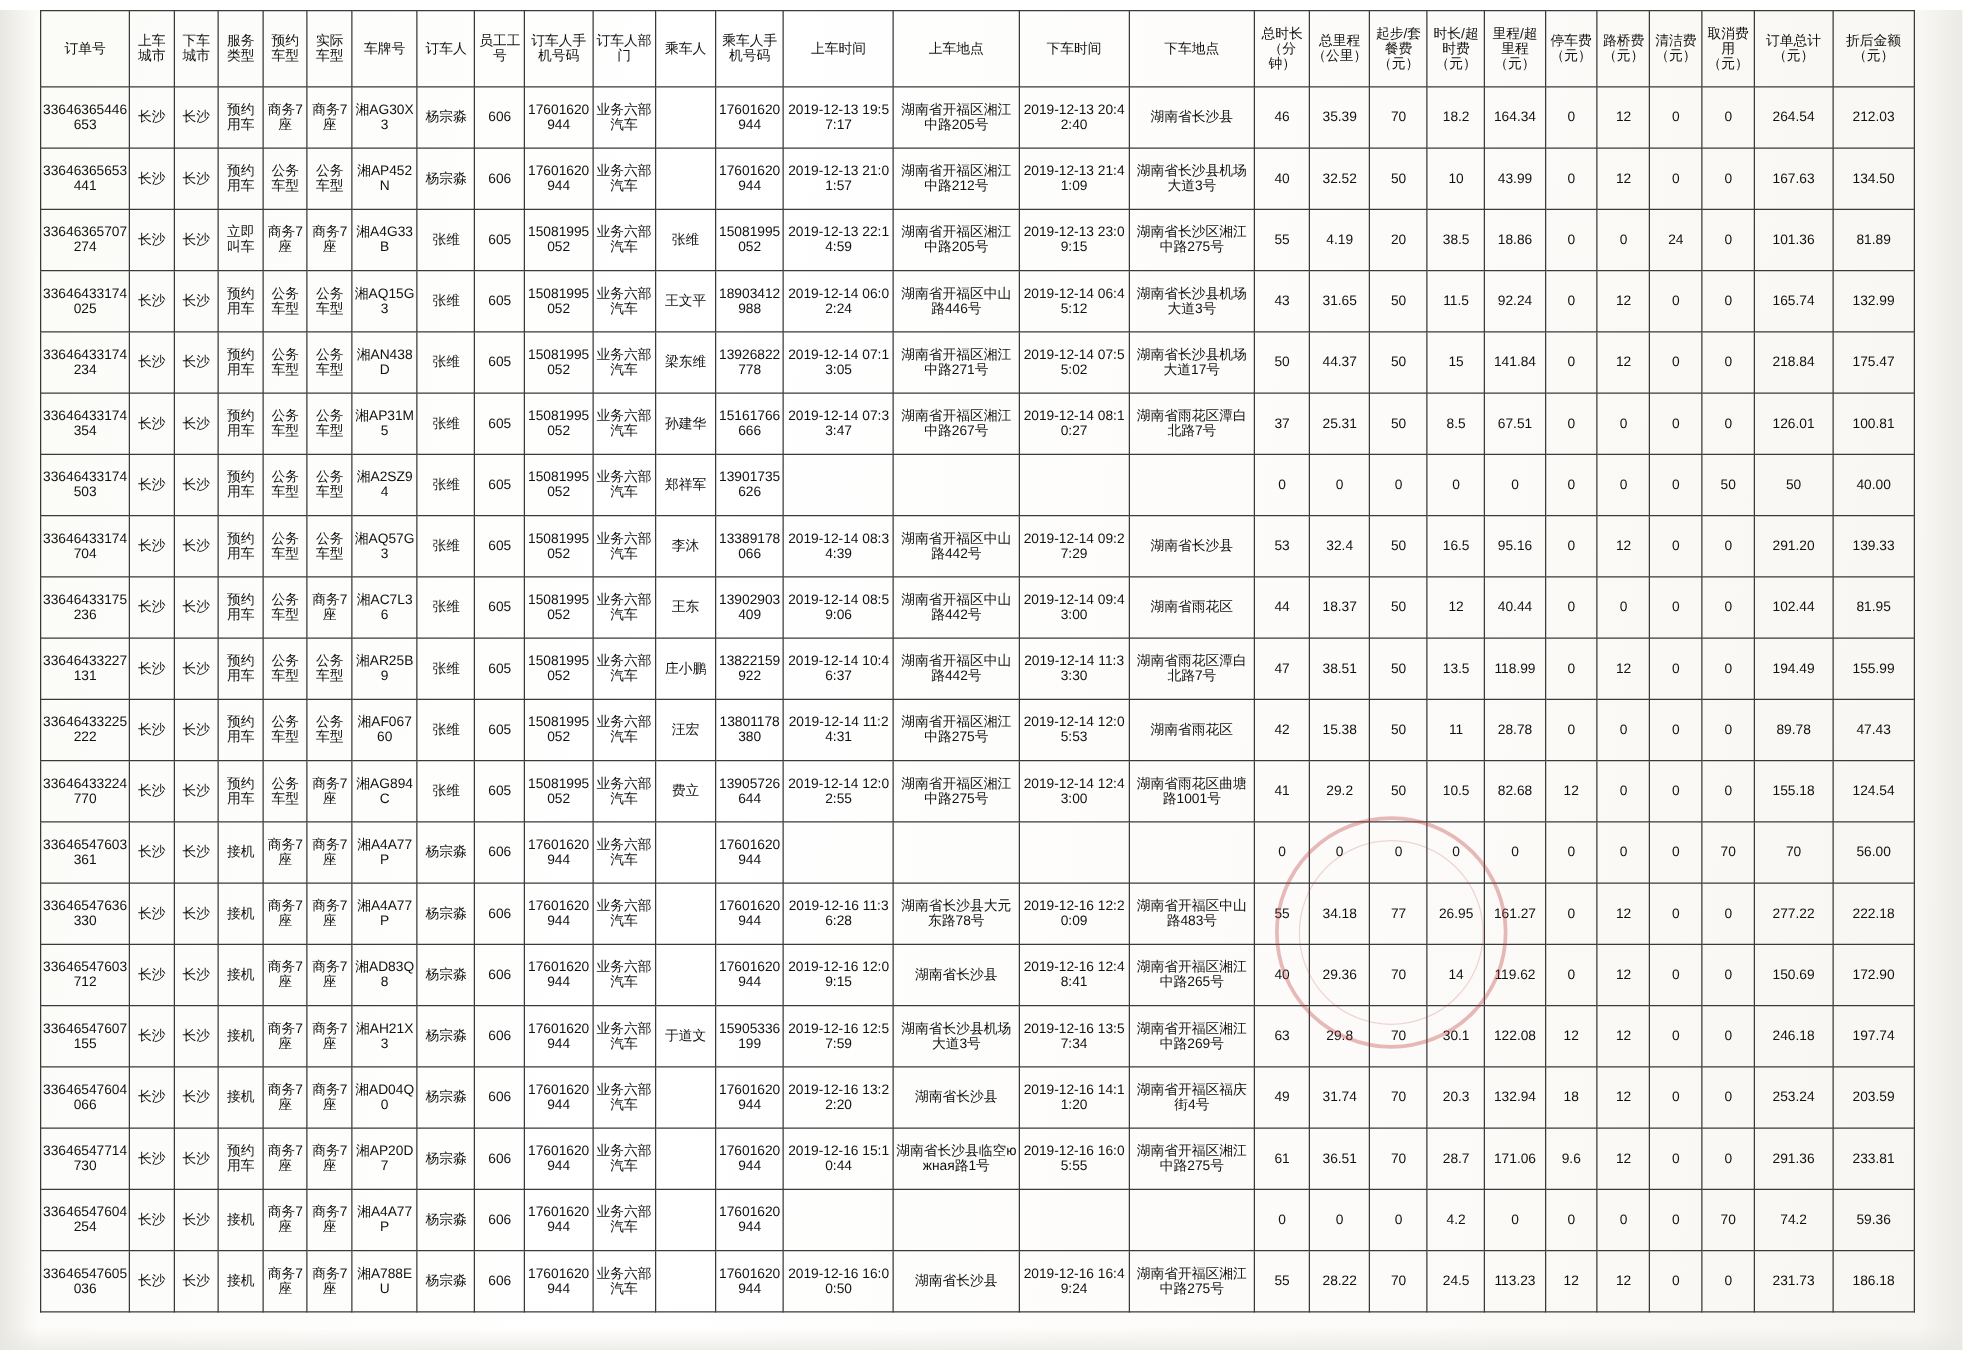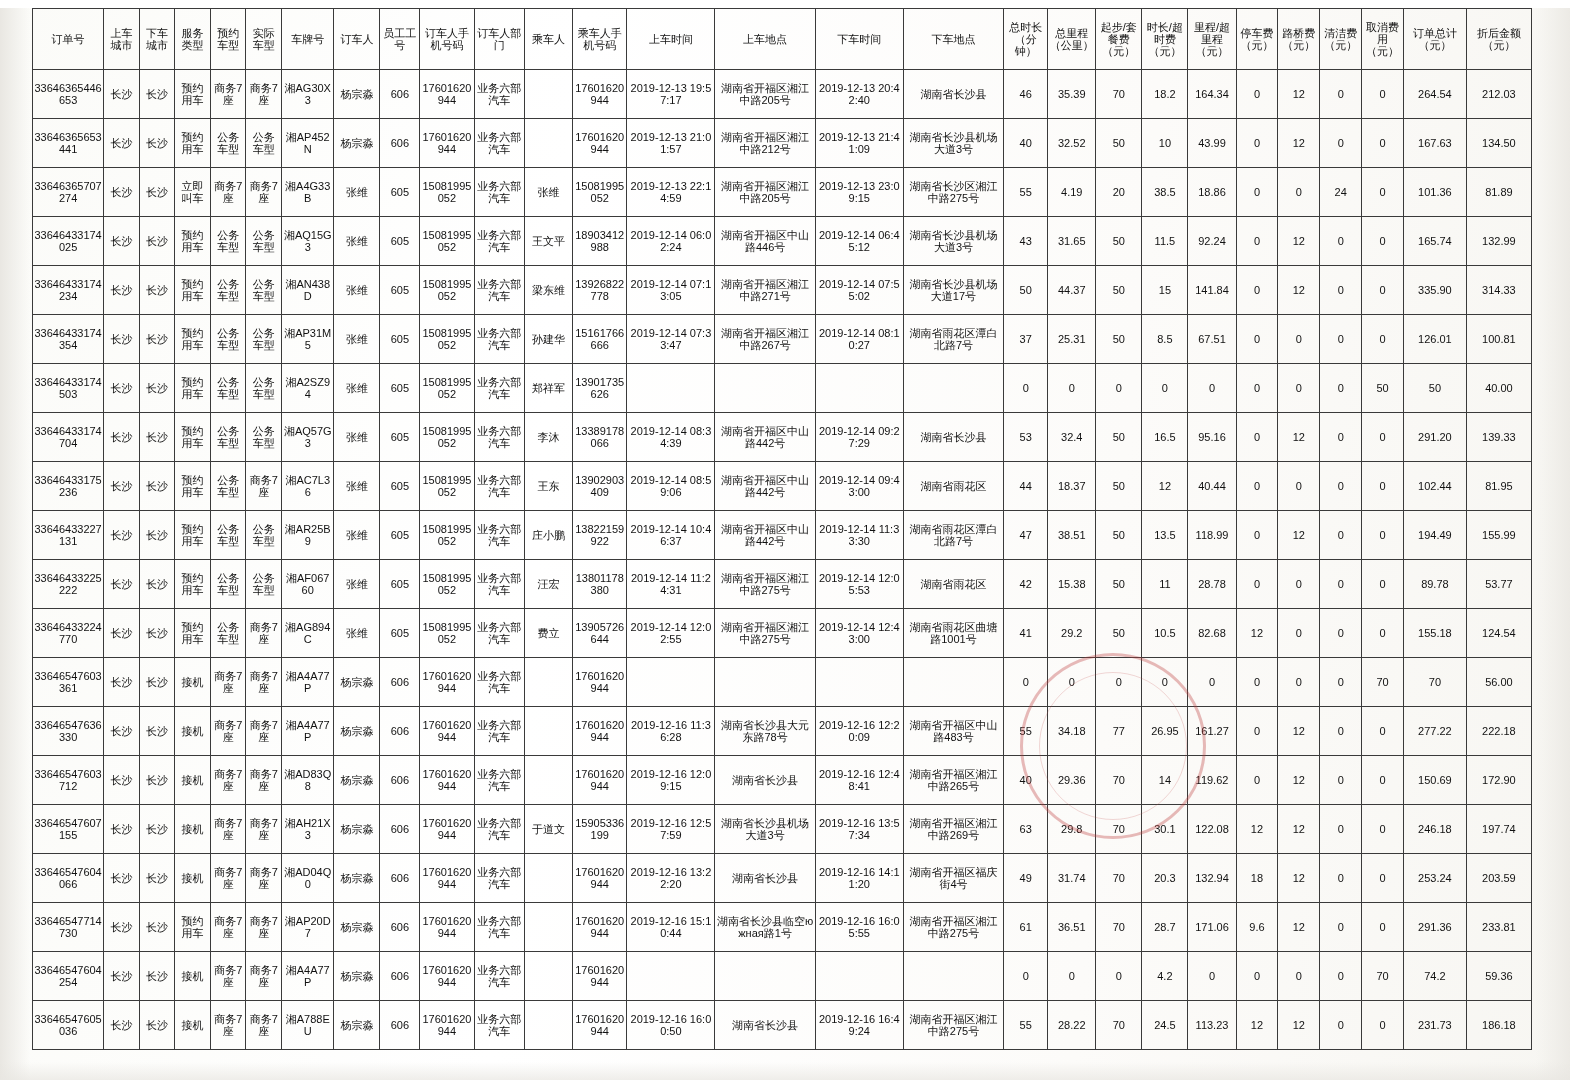--- a/index.html
+++ b/index.html
@@ -283,7 +283,7 @@
           <td>12</td>
           <td>0</td>
           <td>0</td>
-          <td>335.90</td>
+          <td>218.84</td>
           <td>314.33</td>
         </tr>
         <tr>

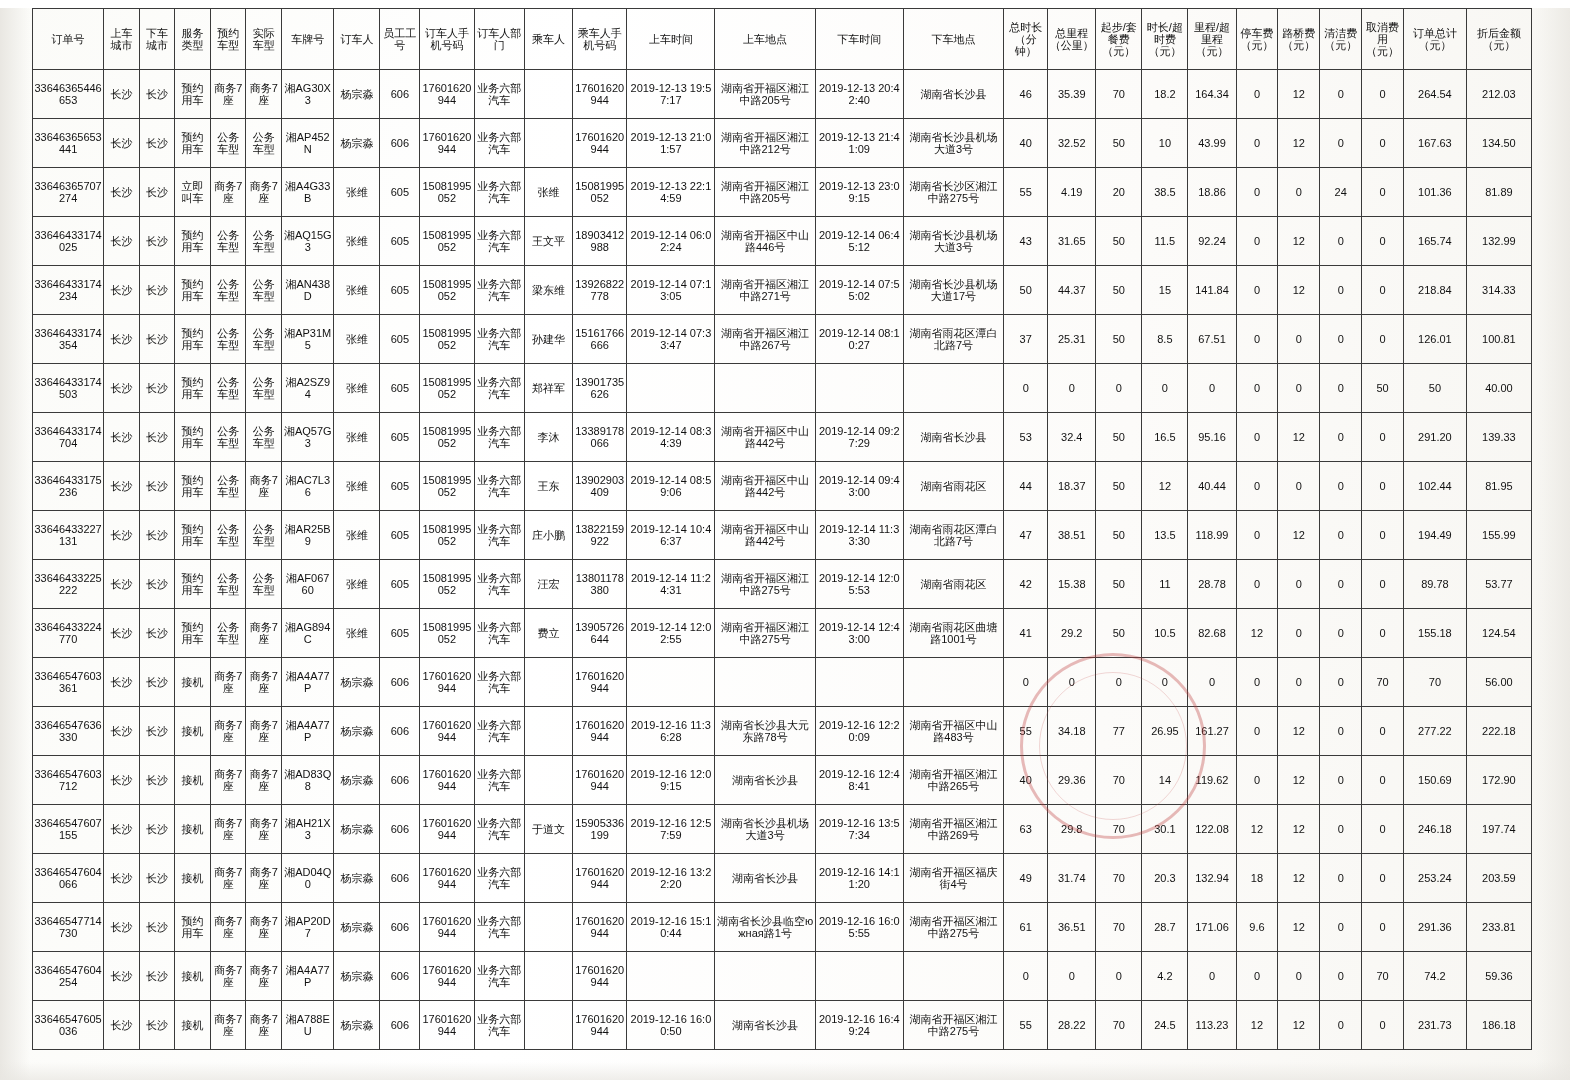--- a/index.html
+++ b/index.html
@@ -284,7 +284,7 @@
           <td>0</td>
           <td>0</td>
           <td>218.84</td>
-          <td>314.33</td>
+          <td>175.47</td>
         </tr>
         <tr>
           <td>33646433174354</td>

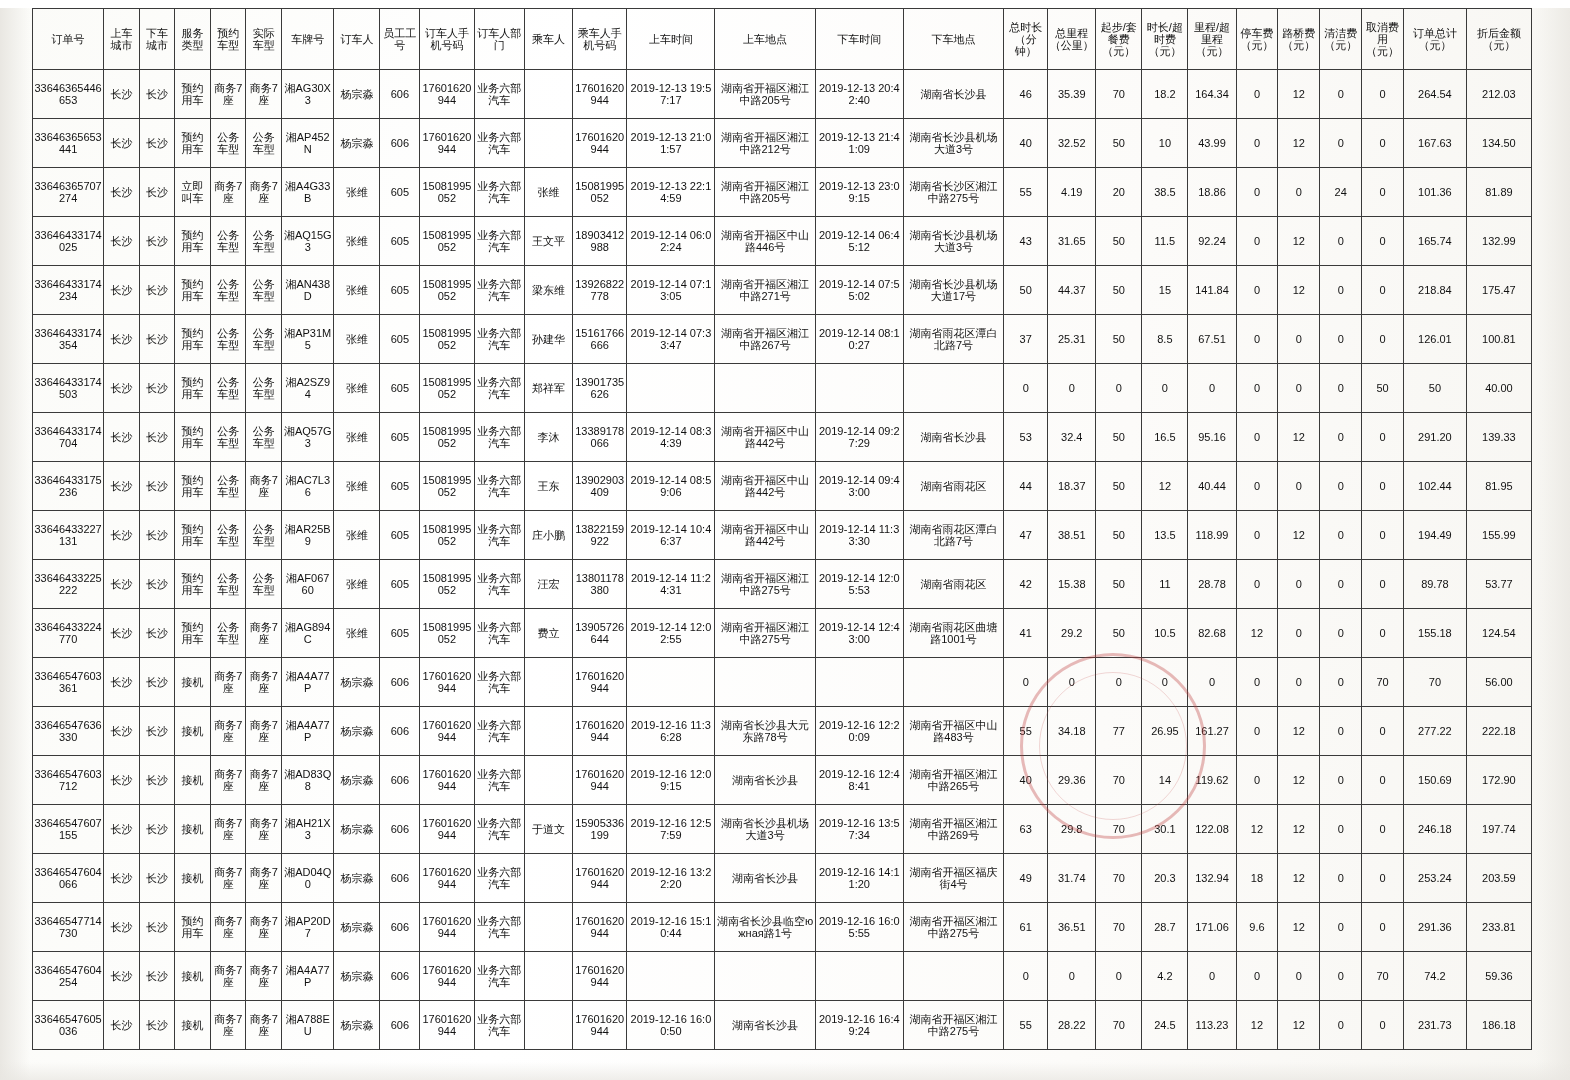--- a/index.html
+++ b/index.html
@@ -464,7 +464,7 @@
           <td>0</td>
           <td>0</td>
           <td>89.78</td>
-          <td>53.77</td>
+          <td>47.43</td>
         </tr>
         <tr>
           <td>33646433224770</td>

